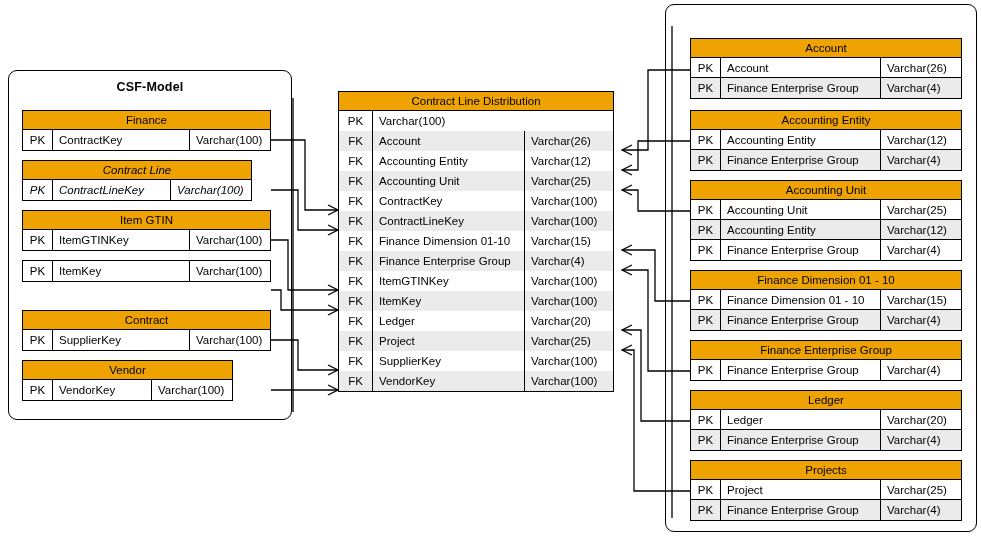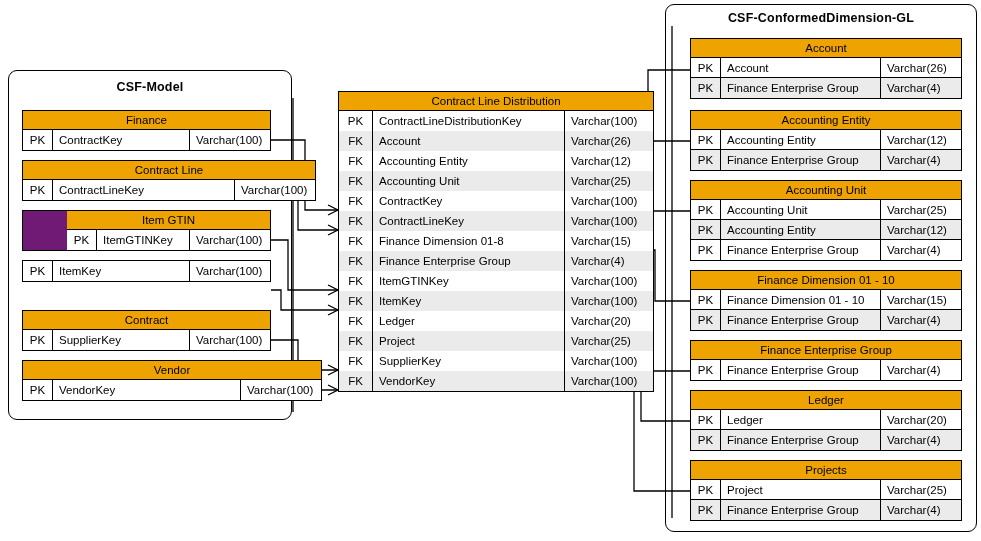--- a/index.html
+++ b/index.html
@@ -185,7 +185,6 @@
   <div class="group-title" id="group-left-title" style="left: 8px; width: 284px; top: 80px;">CSF-Model</div>
 
   <div class="group-box" id="group-right" style="left: 665px; top: 4px; width: 312px; height: 528px;"></div>
-  <div class="group-title" id="group-right-title" style="left: 665px; width: 312px; top: 11px;">CSF-ConformedDimension-GL</div>
 
   <div id="host-left">
       <div class="entity" style="left: 22px; top: 110px; width: 249px;">

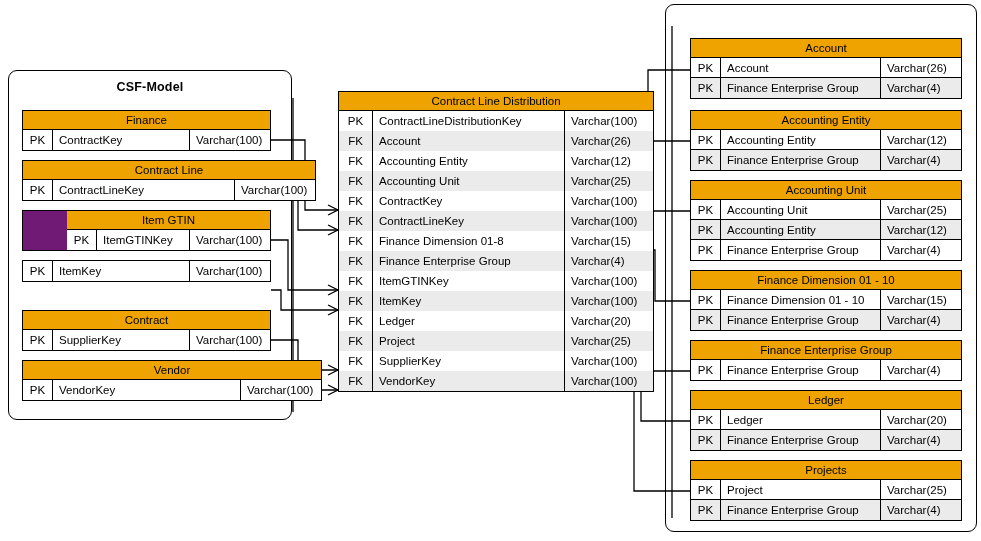--- a/index.html
+++ b/index.html
@@ -39,7 +39,7 @@
   .entity {
     position: absolute;
     box-sizing: border-box;
-    background: #701a75;
+    background: #3b82f6;
     border: 1.4px solid #000000;
     z-index: 5;
   }

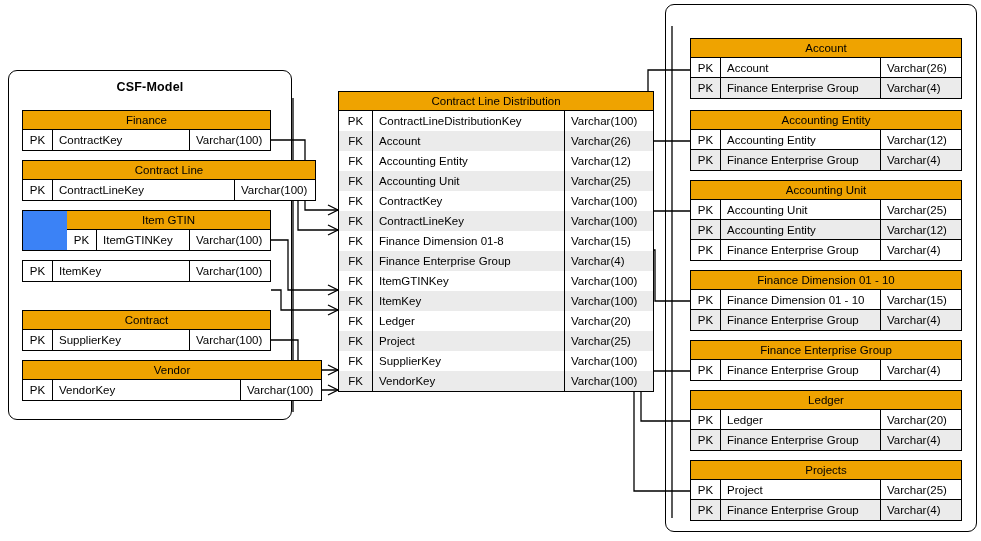--- a/index.html
+++ b/index.html
@@ -236,7 +236,7 @@
       </div>
     </div>
   <div id="host-fact">
-      <div class="entity" style="left: 338px; top: 91px; width: 316px;">
+      <div class="entity" style="left: 338px; top: 91px; width: 276px;">
         <div class="entity-header">Contract Line Distribution</div>
         <div class="entity-row">
           <div class="cell-key" style="width: 34px;">PK</div>

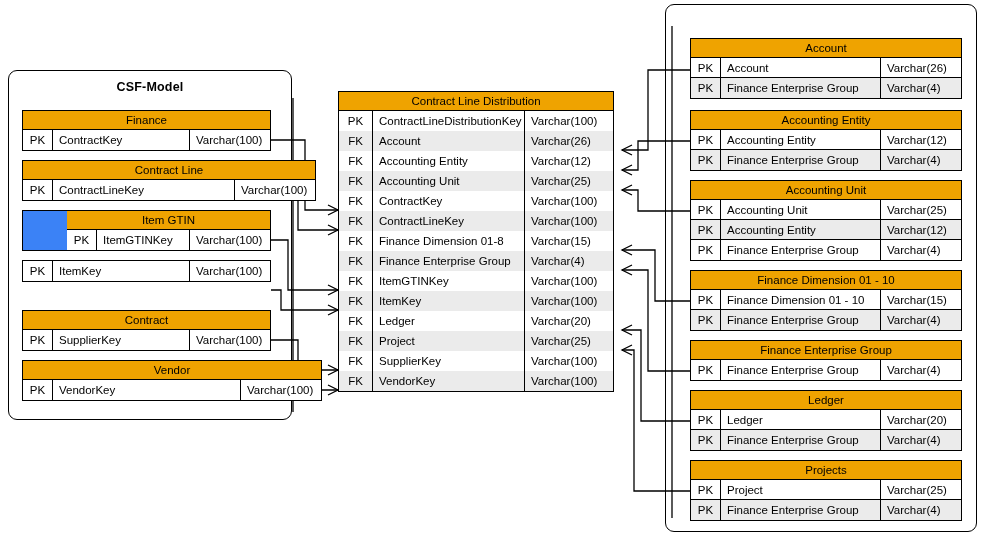--- a/index.html
+++ b/index.html
@@ -240,7 +240,6 @@
         <div class="entity-header">Contract Line Distribution</div>
         <div class="entity-row">
           <div class="cell-key" style="width: 34px;">PK</div>
-          <div class="cell-name">ContractLineDistributionKey</div>
           <div class="cell-type" style="width: 88px;">Varchar(100)</div>
         </div>
         <div class="entity-row alt">

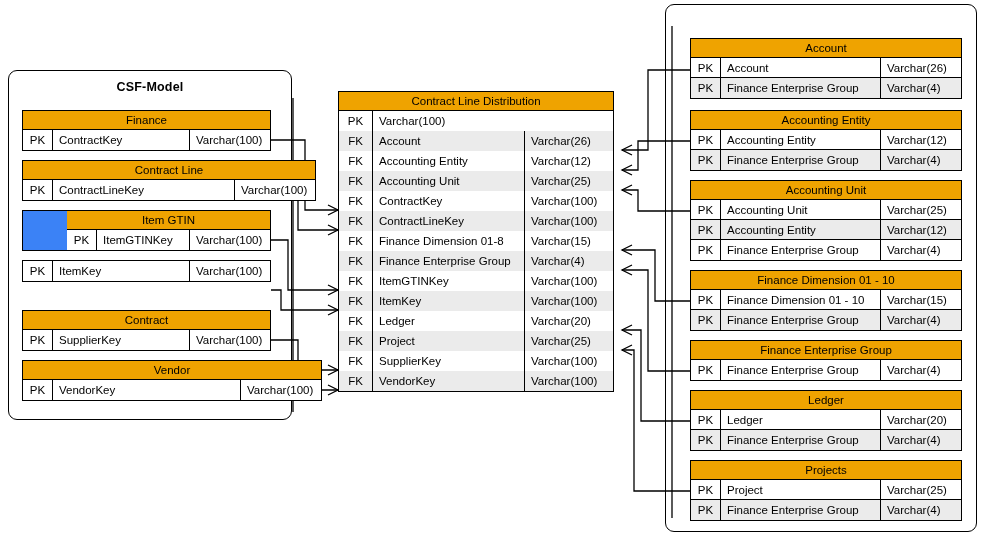--- a/index.html
+++ b/index.html
@@ -195,7 +195,7 @@
           <div class="cell-type" style="width: 80px;">Varchar(100)</div>
         </div>
       </div>
-      <div class="entity" style="left: 22px; top: 160px; width: 294px;">
+      <div class="entity" style="left: 22px; top: 160px; width: 230px; font-style: italic;">
         <div class="entity-header">Contract Line</div>
         <div class="entity-row">
           <div class="cell-key" style="width: 30px;">PK</div>

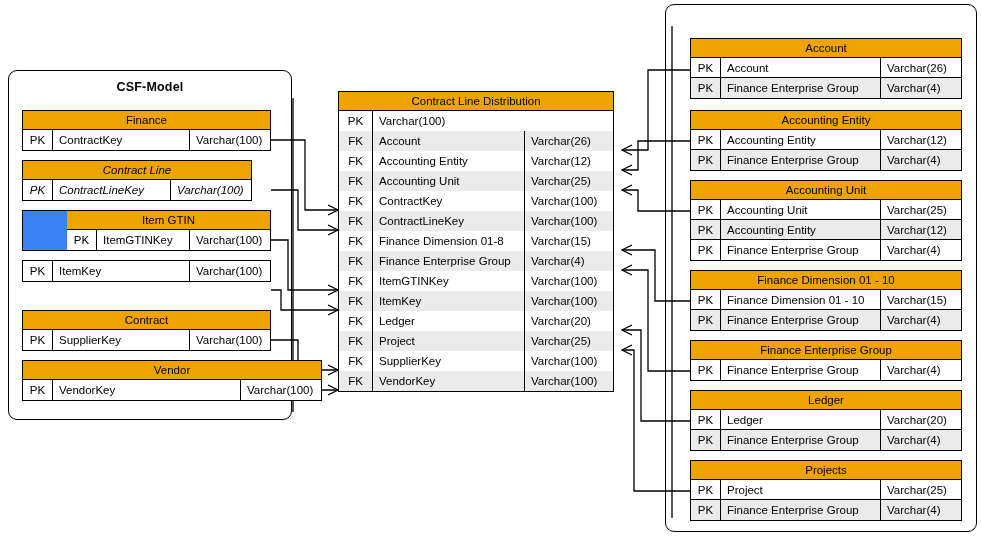--- a/index.html
+++ b/index.html
@@ -203,7 +203,7 @@
           <div class="cell-type" style="width: 80px;">Varchar(100)</div>
         </div>
       </div>
-      <div class="entity" style="left: 22px; top: 210px; width: 249px; padding-left: 44px;">
+      <div class="entity" style="left: 22px; top: 210px; width: 249px;">
         <div class="entity-header">Item GTIN</div>
         <div class="entity-row">
           <div class="cell-key" style="width: 30px;">PK</div>

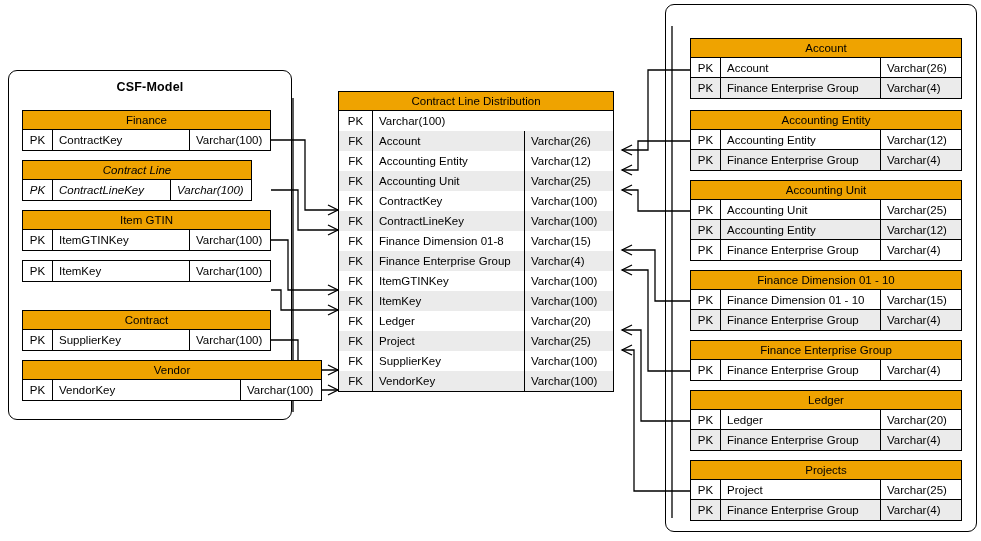--- a/index.html
+++ b/index.html
@@ -269,7 +269,7 @@
         </div>
         <div class="entity-row">
           <div class="cell-key" style="width: 34px;">FK</div>
-          <div class="cell-name">Finance Dimension 01-8</div>
+          <div class="cell-name">Finance Dimension 01-10</div>
           <div class="cell-type" style="width: 88px;">Varchar(15)</div>
         </div>
         <div class="entity-row alt">

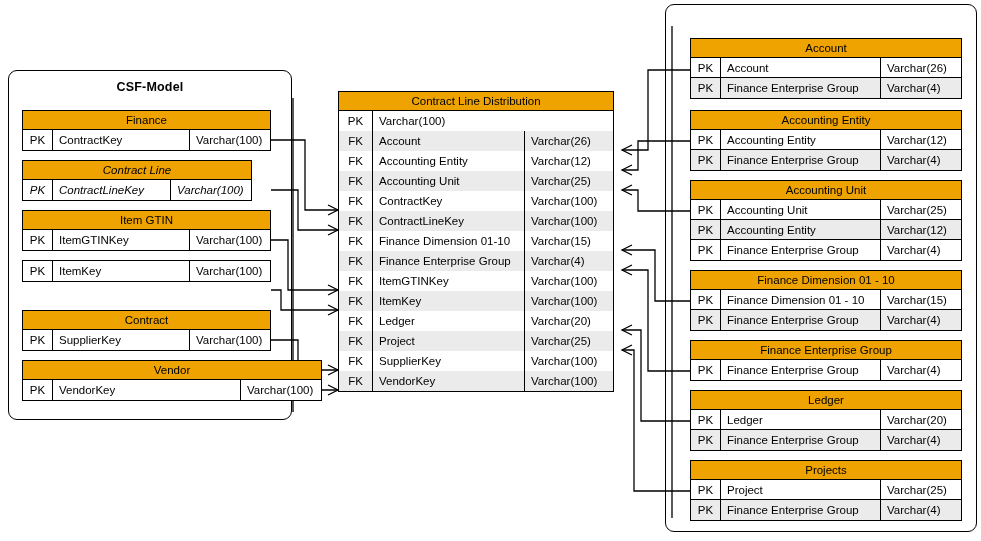--- a/index.html
+++ b/index.html
@@ -226,7 +226,7 @@
           <div class="cell-type" style="width: 80px;">Varchar(100)</div>
         </div>
       </div>
-      <div class="entity" style="left: 22px; top: 360px; width: 300px;">
+      <div class="entity" style="left: 22px; top: 360px; width: 211px;">
         <div class="entity-header">Vendor</div>
         <div class="entity-row">
           <div class="cell-key" style="width: 30px;">PK</div>

